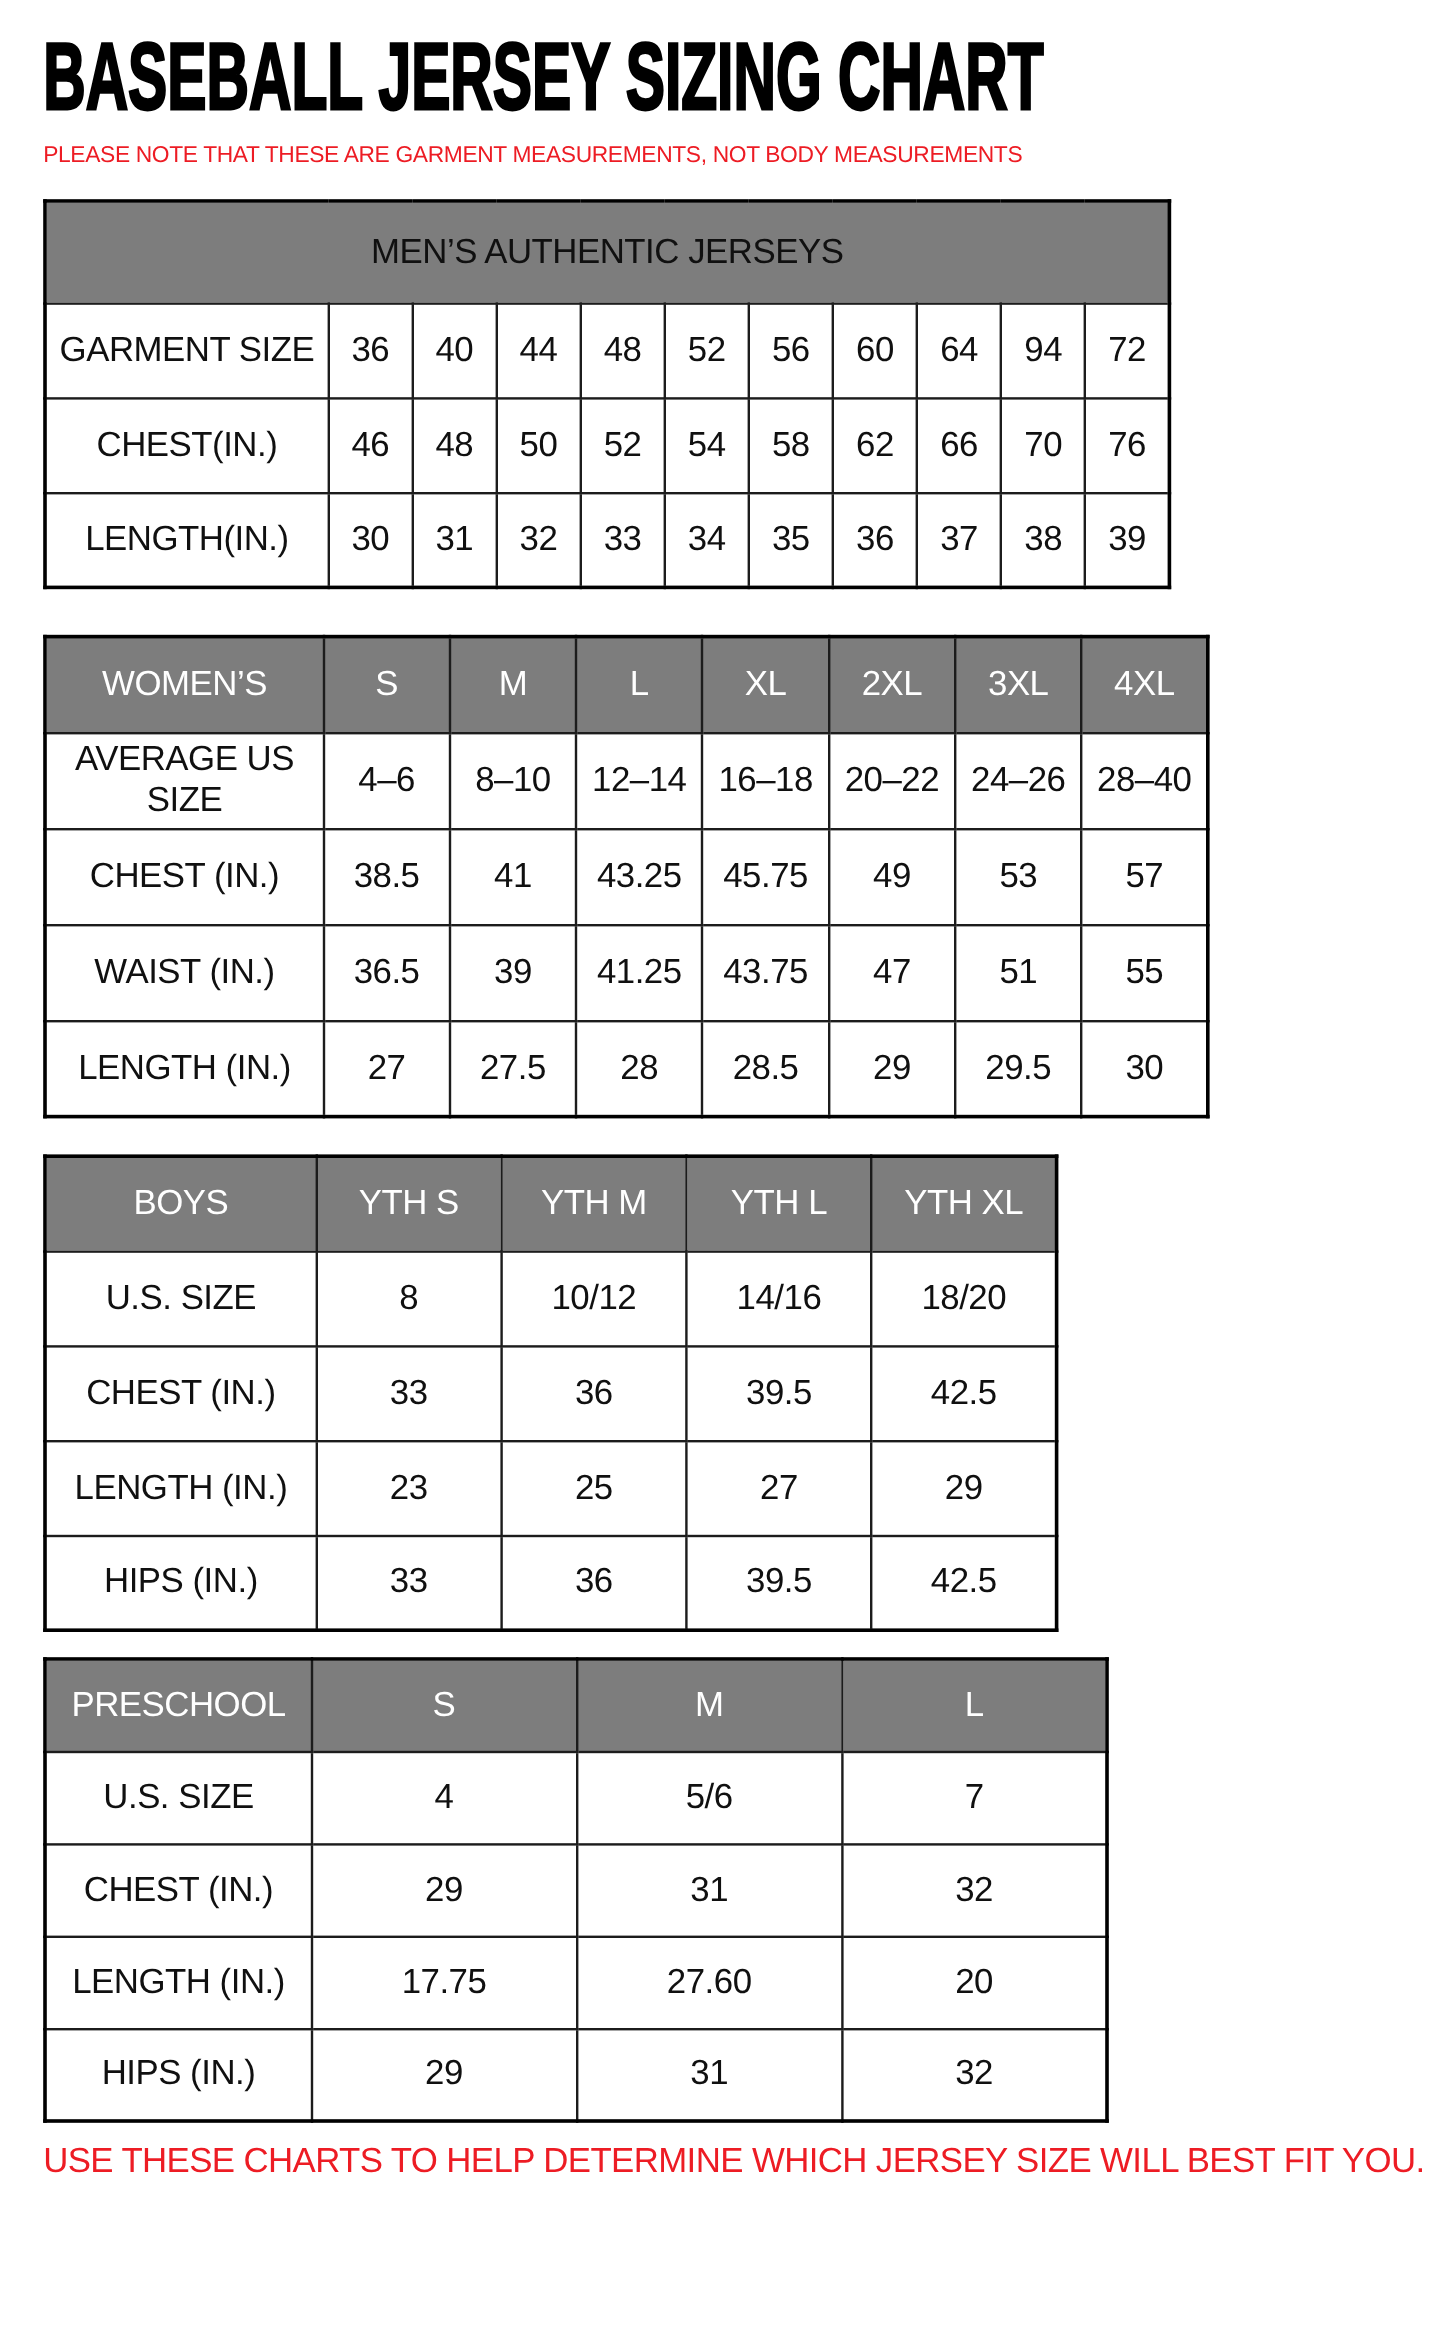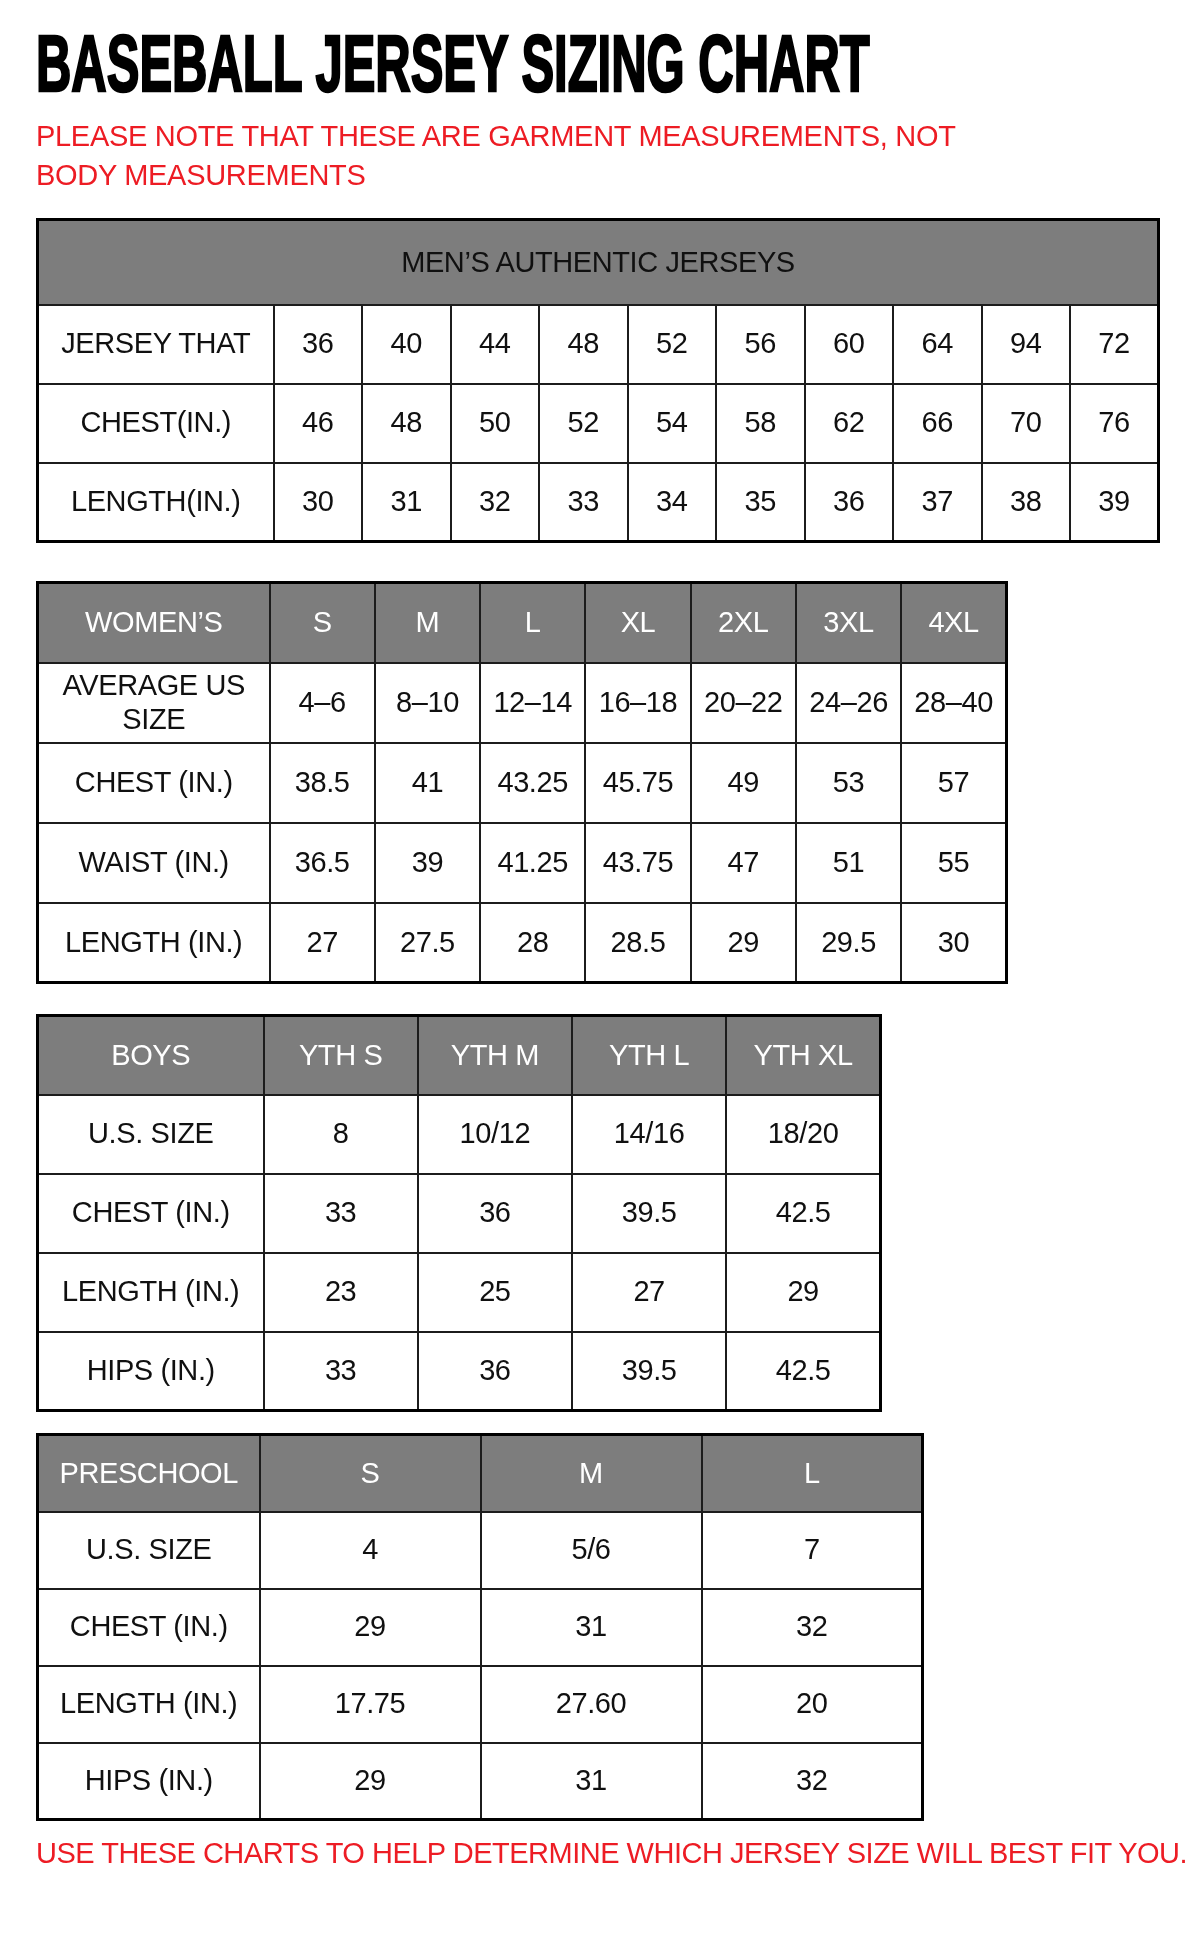--- a/index.html
+++ b/index.html
@@ -28,7 +28,7 @@
   
   .rednote {
     color:var(--accent-red,#ED1C24);
-    font-size:29px;
+    font-size:19px;
     line-height:1.33;
     letter-spacing:-0.3px;
     width:930px;

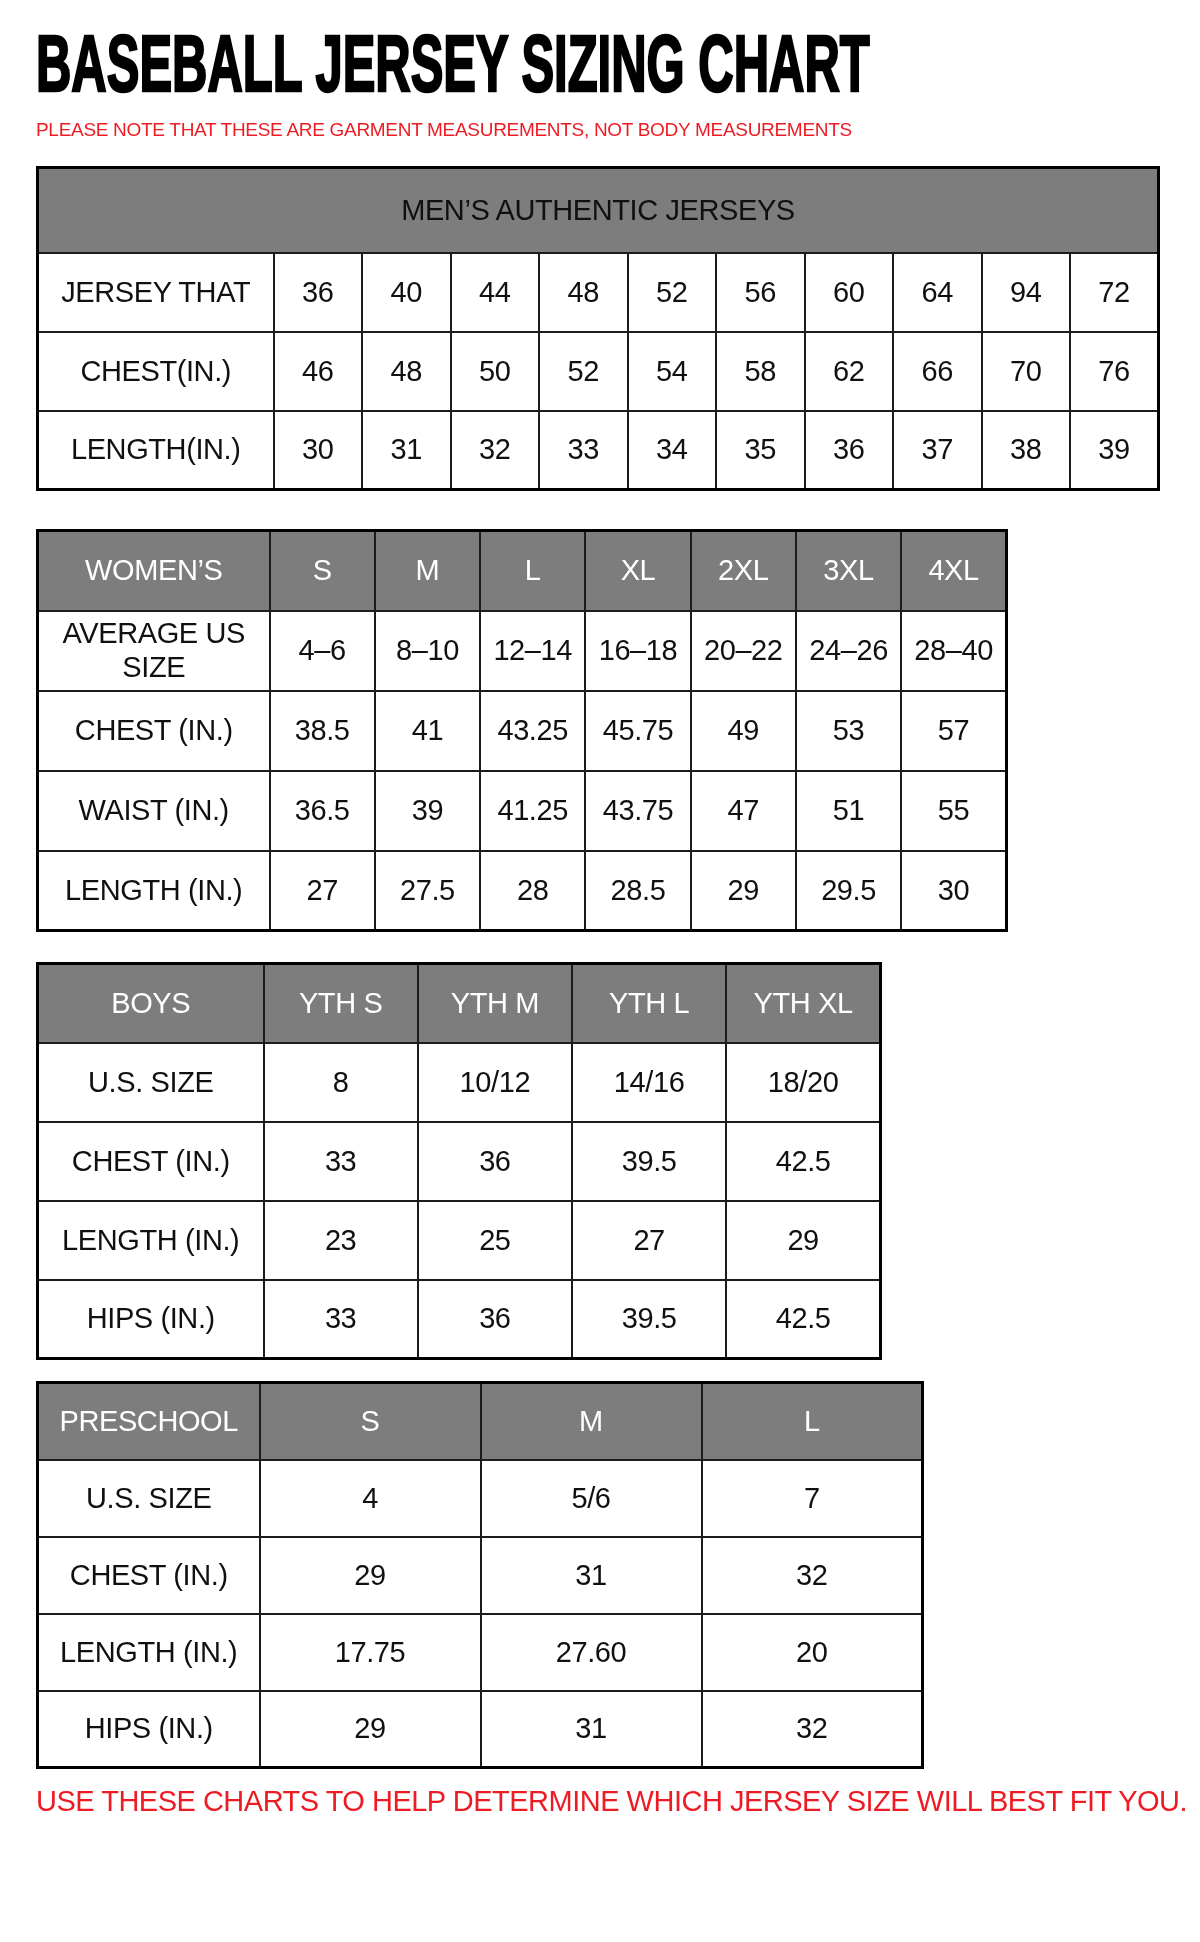--- a/index.html
+++ b/index.html
@@ -70,7 +70,7 @@
     color:var(--header-text,#fff);
   }
   
-  #table-mens { width:1124px; margin-bottom:38px; }
+  #table-mens { width:940px; margin-bottom:38px; }
   #table-mens col.c-label { width:236px; }
   #table-mens th, #table-mens td { height:79px; }
   #table-mens .banner-cell { height:85px; }

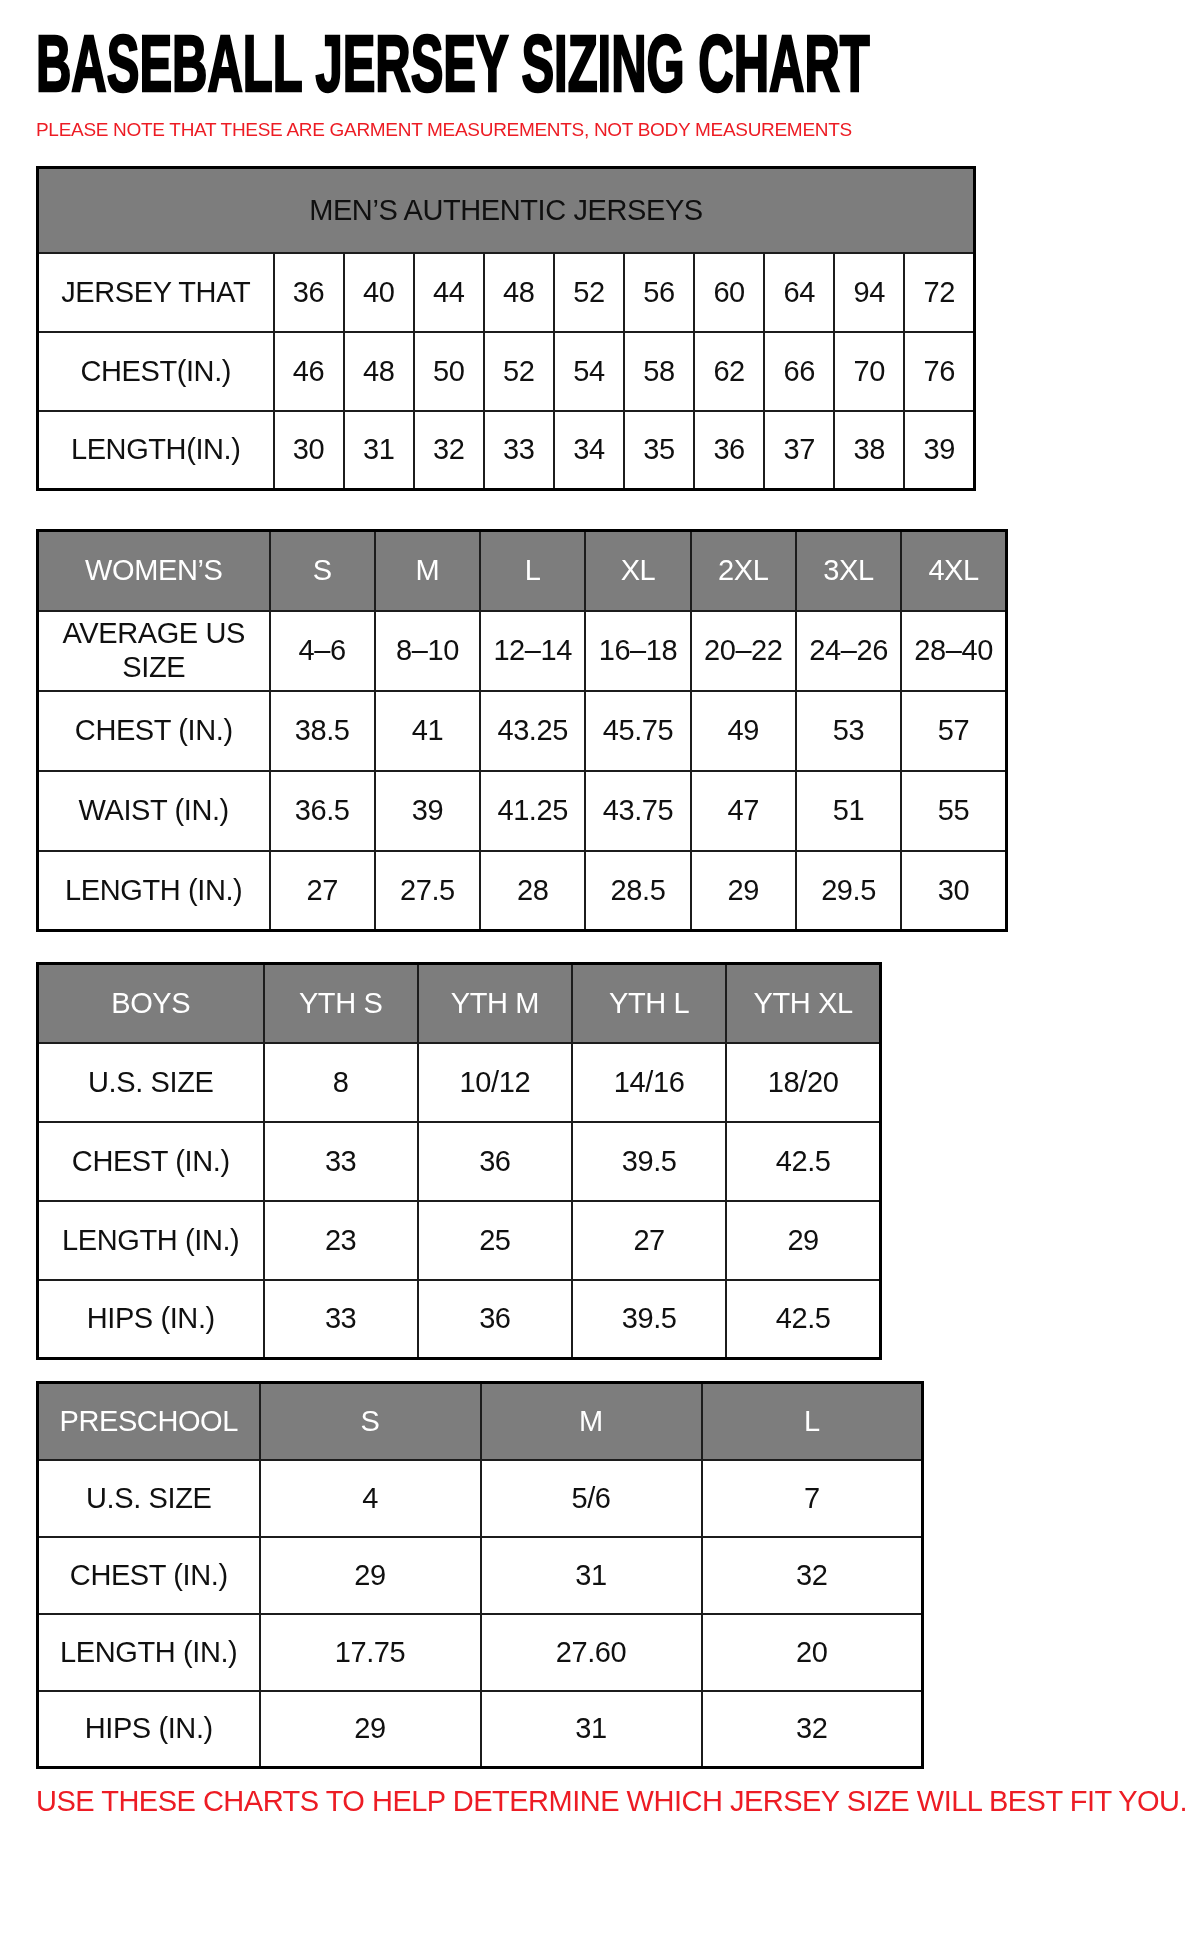--- a/index.html
+++ b/index.html
@@ -114,7 +114,7 @@
           <th colspan="11" class="banner-cell">MEN’S AUTHENTIC JERSEYS</th>
         </tr>
         <tr>
-          <td>JERSEY THAT</td>
+          <td>GARMENT SIZE</td>
           <td>36</td>
           <td>40</td>
           <td>44</td>

